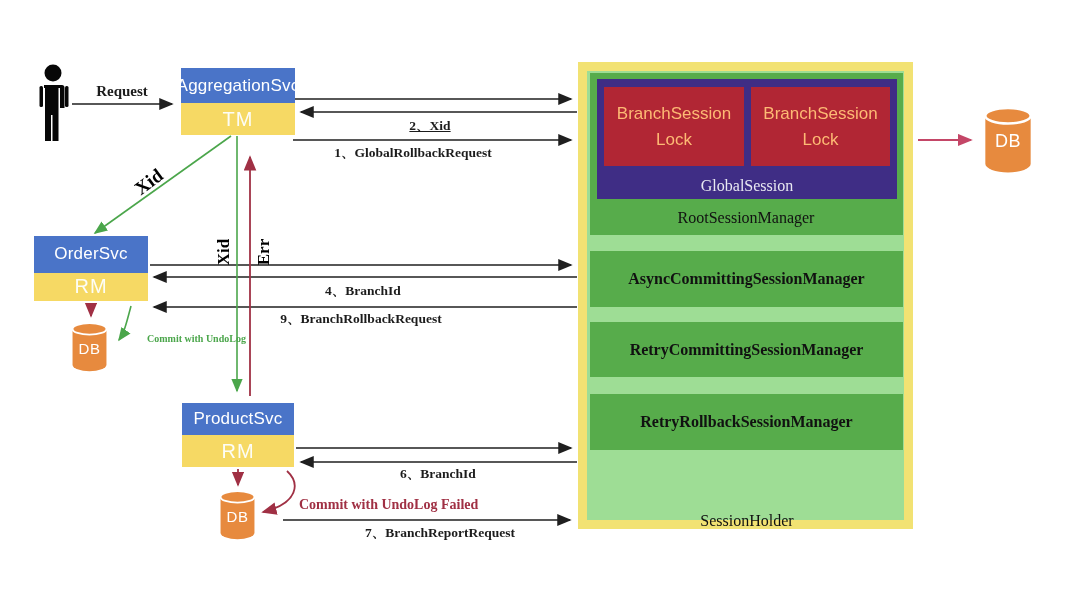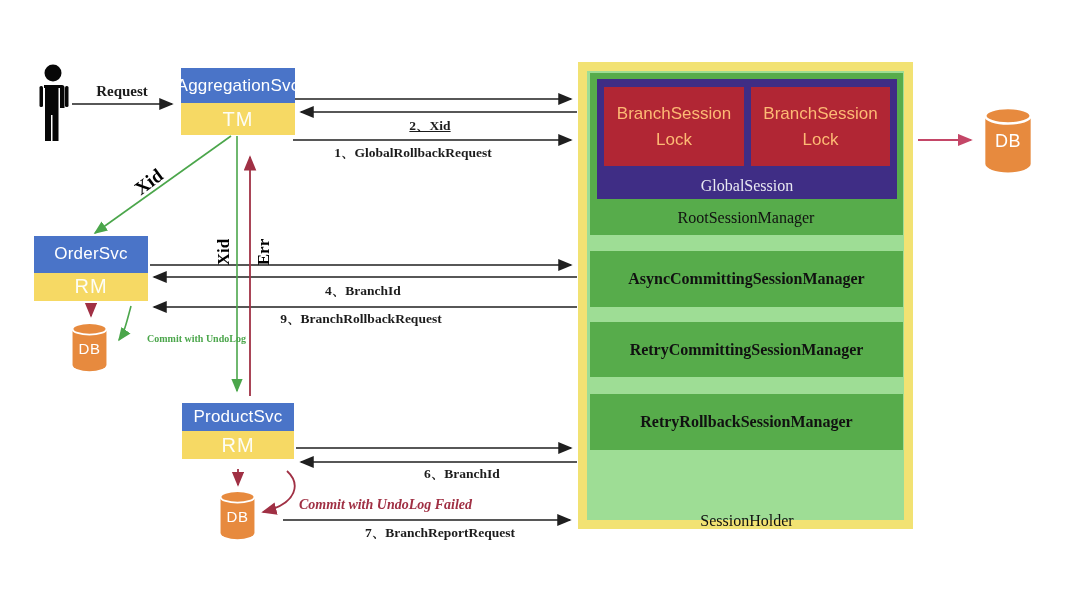--- a/index.html
+++ b/index.html
@@ -106,7 +106,7 @@
     <div class="bottom" style="height:30px;">RM</div>
   </div>
 
-  <div class="svc" style="left:182px;top:403px;width:112px;height:56px;">
+  <div class="svc" style="left:182px;top:403px;width:112px;height:64px;">
     <div class="top" style="height:32px;">ProductSvc</div>
     <div class="bottom" style="height:32px;">RM</div>
   </div>

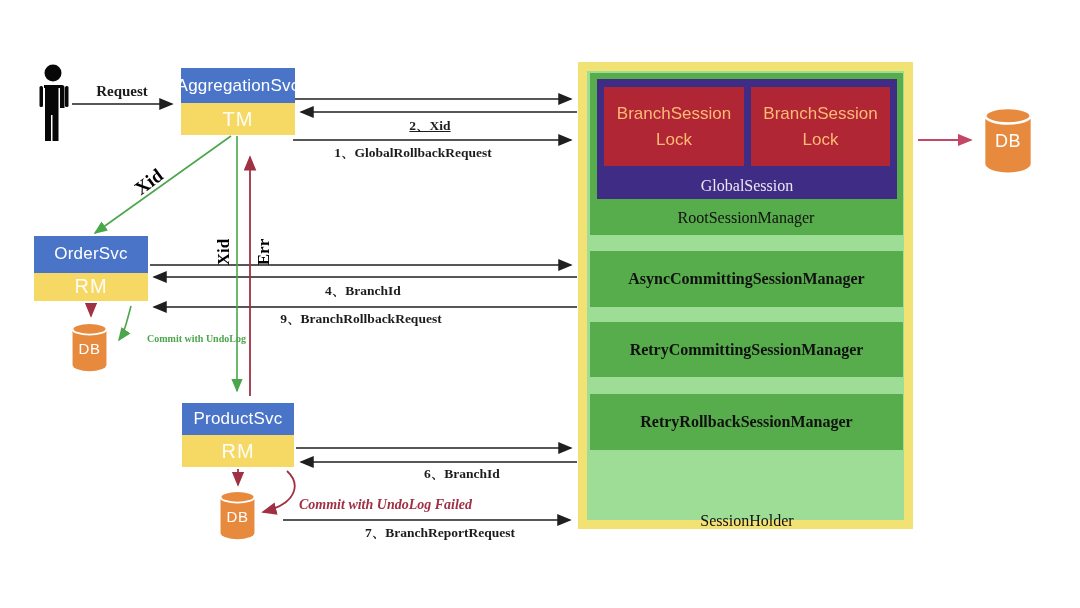--- a/index.html
+++ b/index.html
@@ -189,7 +189,7 @@
   <div class="lbl z10" style="left:413px;top:153px;">1、GlobalRollbackRequest</div>
   <div class="lbl z10" style="left:363px;top:291px;">4、BranchId</div>
   <div class="lbl z10" style="left:361px;top:319px;">9、BranchRollbackRequest</div>
-  <div class="lbl z10" style="left:438px;top:474px;margin-left:24px;">6、BranchId</div>
+  <div class="lbl z10" style="left:438px;top:474px;">6、BranchId</div>
   <div class="lbl z10" style="left:440px;top:533px;">7、BranchReportRequest</div>
 
   <div class="lbl left green z10" style="left:147px;top:338px;font-size:10px;">Commit with UndoLog</div>

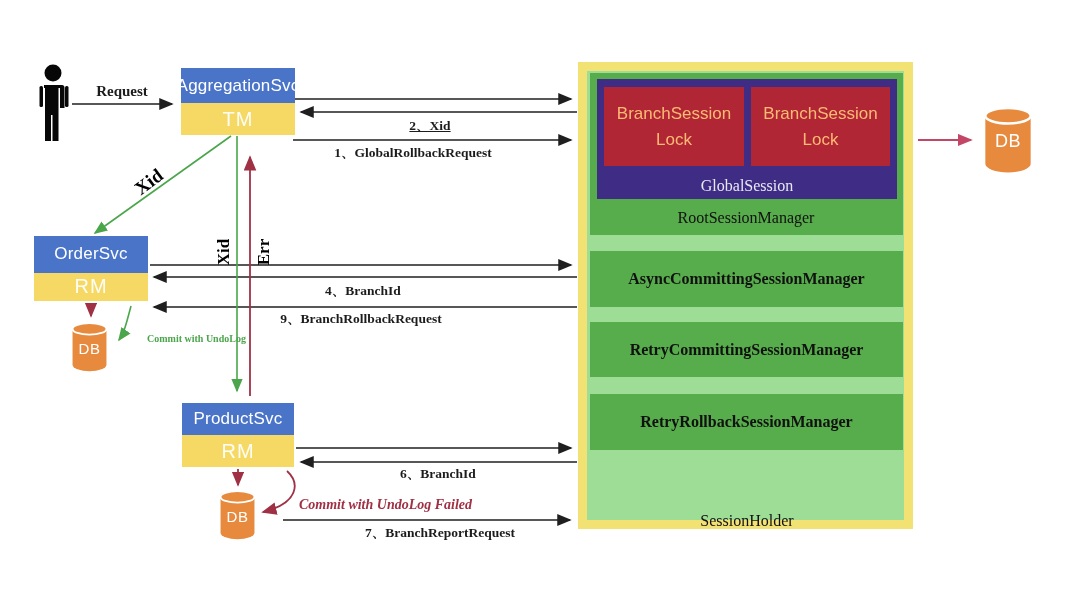--- a/index.html
+++ b/index.html
@@ -25,7 +25,7 @@
   }
   .lbl.left{transform:translate(0,-50%);}
   .lbl.green{color:var(--c-green,#4ba64b);}
-  .lbl.crimson{color:var(--c-crimson,#a03044);font-style:italic;}
+  .lbl.crimson{color:var(--c-crimson,#a03044);}
   .rot{position:absolute;font-family:"Liberation Serif",serif;font-weight:600;white-space:nowrap;}
   
   #session-panel{

